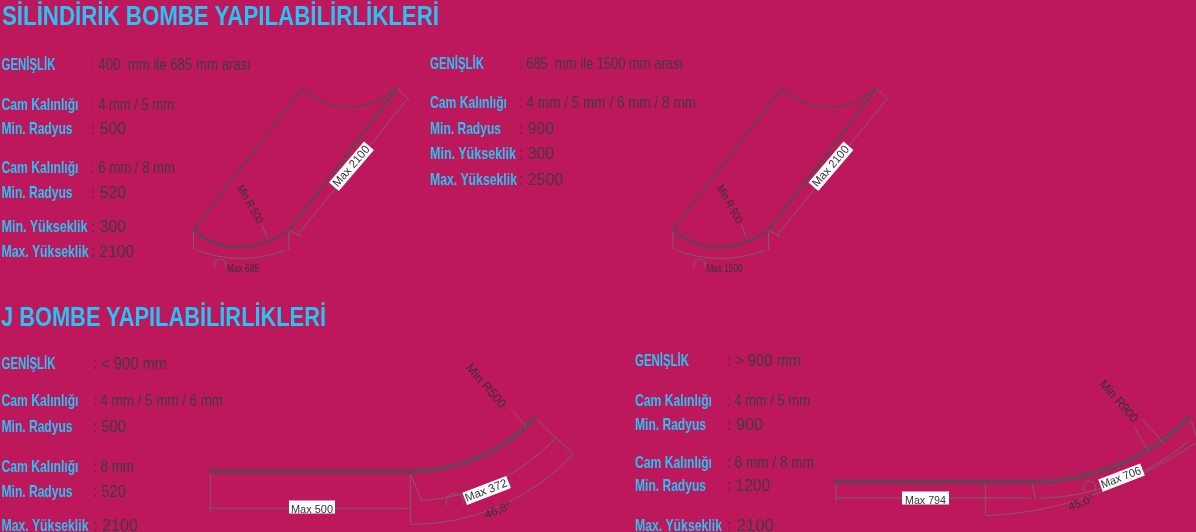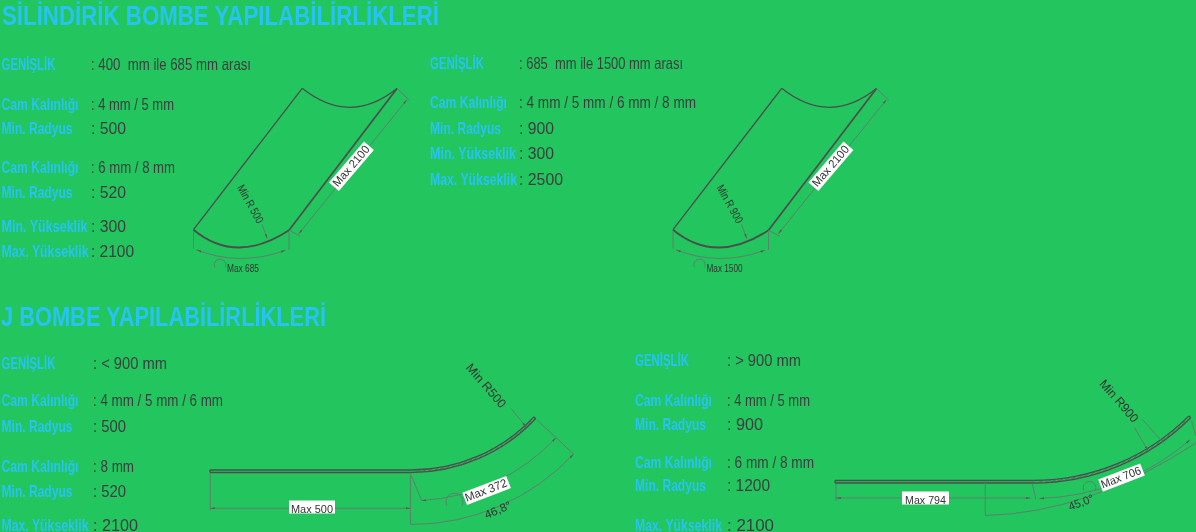--- a/index.html
+++ b/index.html
@@ -3,7 +3,7 @@
 <meta charset="utf-8">
 <style>
   html,body{margin:0;padding:0;background:#fff;}
-  #page{position:relative;width:1196px;height:532px;background:#22c55e;overflow:hidden;}
+  #page{position:relative;width:1196px;height:532px;background:#be185d;overflow:hidden;}
   text{font-family:"Liberation Sans",sans-serif;}
   .ttl{font-weight:bold;font-size:27px;fill:#27c3f5;}
   .lab{font-weight:bold;font-size:17px;fill:#27c3f5;}

